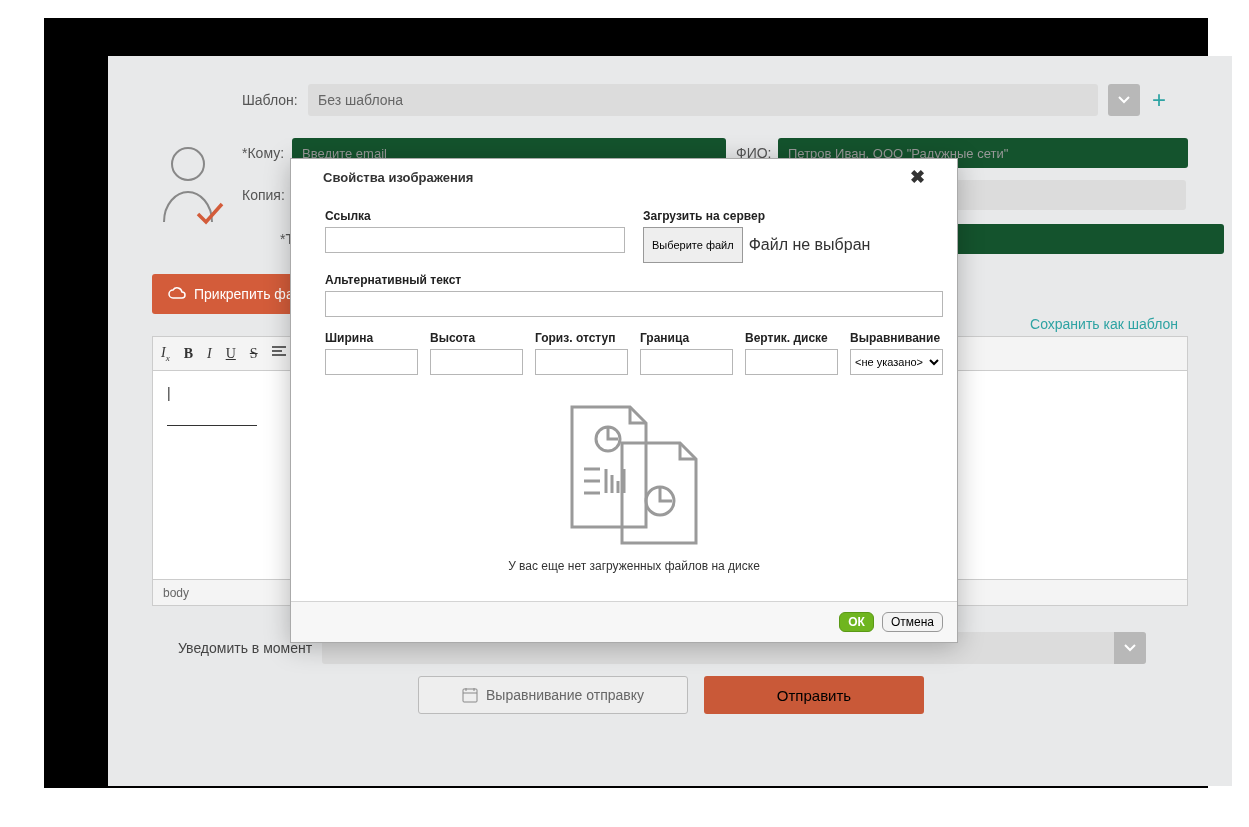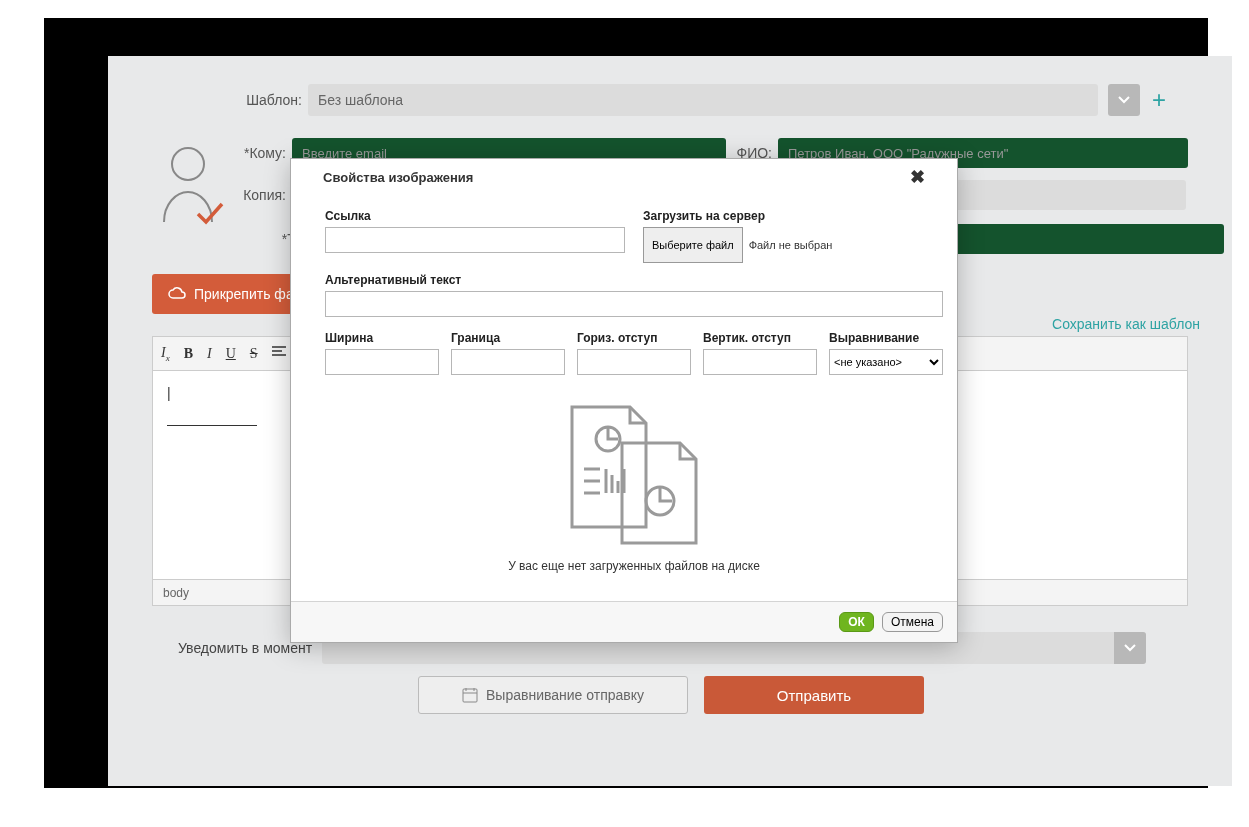--- a/index.html
+++ b/index.html
@@ -10,7 +10,7 @@
   .frame { position: absolute; left: 44px; top: 18px; width: 1164px; height: 770px; background: #000; }
   
   .panel { position: absolute; left: 64px; top: 38px; width: 1124px; height: 730px; background: #e8e9ea; }
-  .label { color: #555; font-size: 14px; text-align: right; }
+  .label { color: #555; font-size: 14px; }
 
   
   .template-row { position: absolute; left: 134px; top: 28px; display: flex; align-items: center; gap: 10px; }

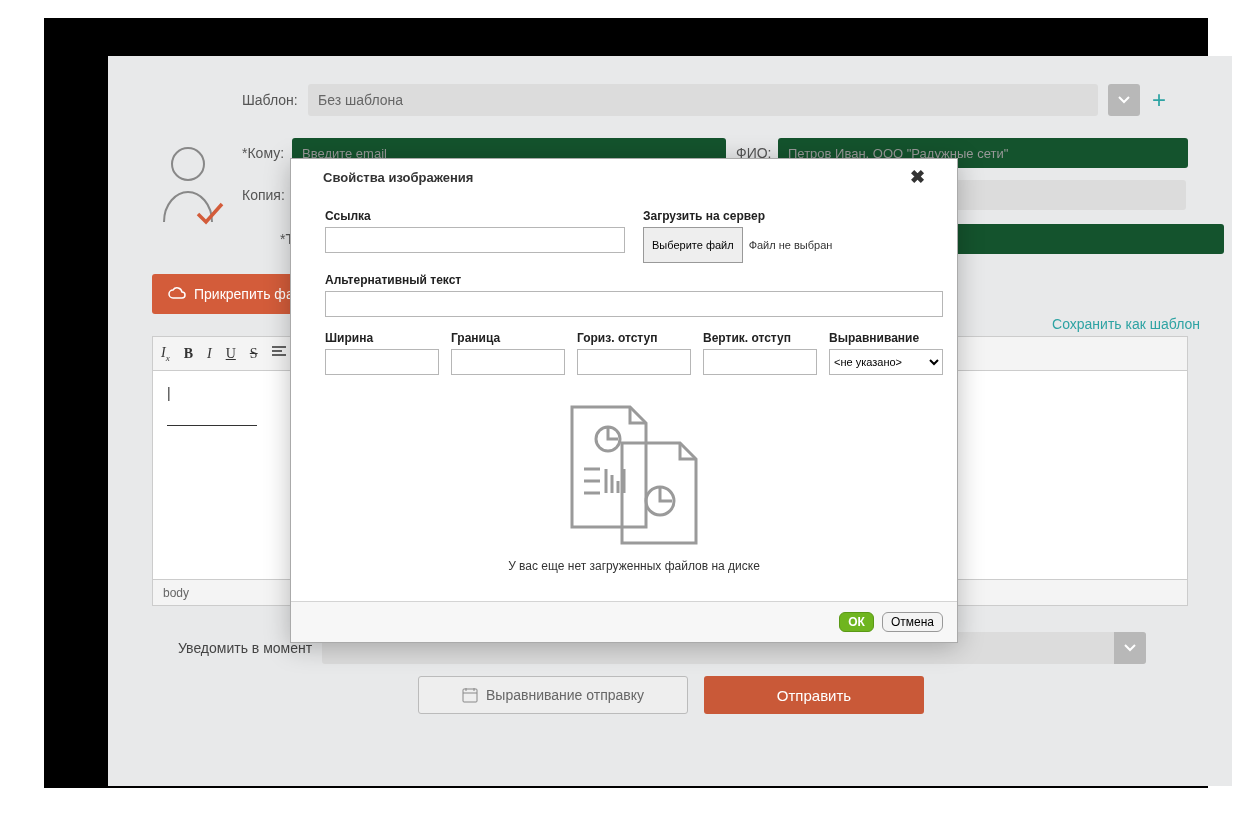--- a/index.html
+++ b/index.html
@@ -81,7 +81,7 @@
   .dlg-input { width: 100%; height: 26px; border: 1px solid #b6b6b6; background: #fff; font-size: 12px; }
   .dlg-file-row { display: flex; align-items: center; gap: 6px; }
   .dlg-file-btn { height: 36px; padding: 0 8px; background: #eee; border: 1px solid #999; font-size: 11px; display:flex; align-items:center; }
-  .dlg-file-txt { font-size: 11px; color: #333; }
+  .dlg-file-txt { font-size: 16px; color: #333; }
 
   .dlg-alt { margin-top: 10px; }
   .dlg-alt .dlg-input { width: 100%; }

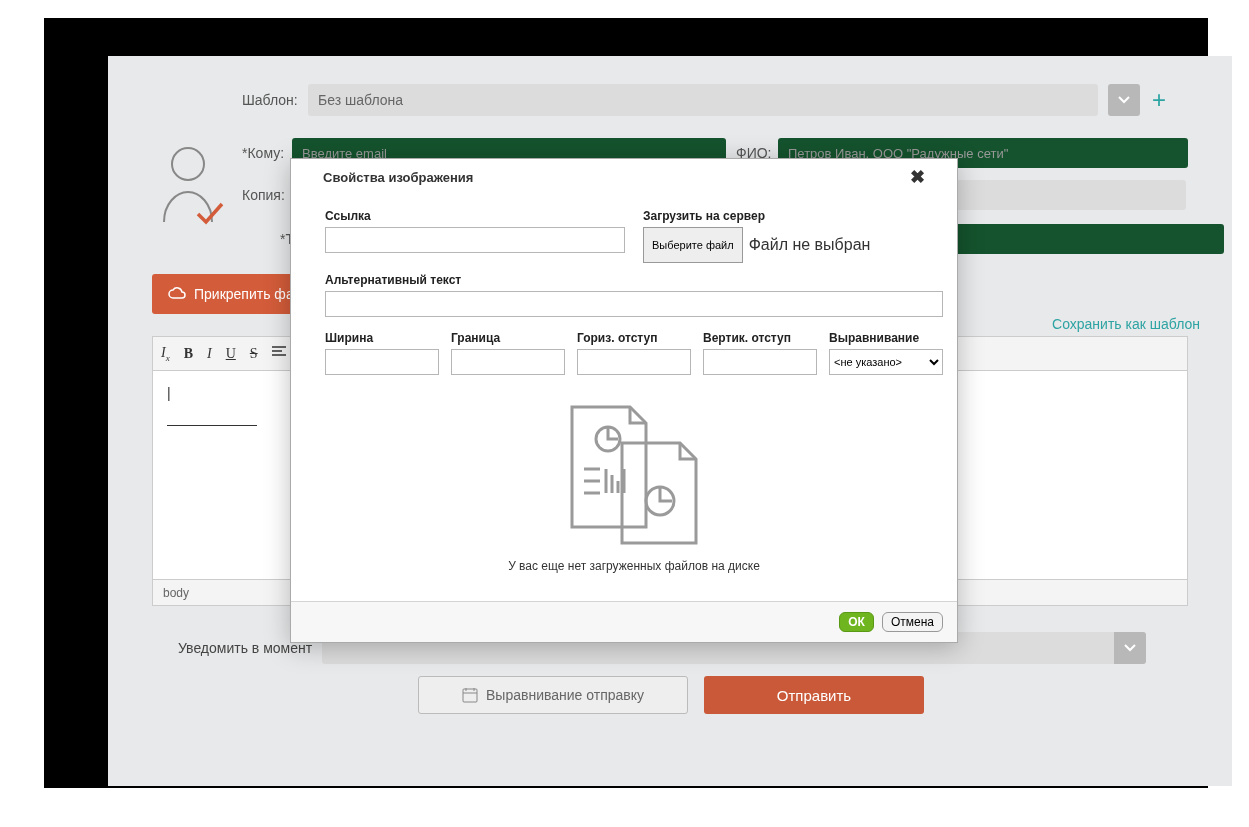--- a/index.html
+++ b/index.html
@@ -47,7 +47,7 @@
   .attach { position: absolute; left: 44px; top: 218px; height: 40px; padding: 0 16px; background: #d35c3a; color: #fff; display: flex; align-items: center; gap: 8px; font-size: 14px; border-radius: 3px; }
 
   
-  .save-tpl { position: absolute; right: 32px; top: 260px; color: #2ea3a3; font-size: 14px; }
+  .save-tpl { position: absolute; right: 54px; top: 260px; color: #2ea3a3; font-size: 14px; }
 
   
   .editor { position: absolute; left: 44px; top: 280px; right: 44px; height: 270px; border: 1px solid #ccc; background: #fff; display: flex; flex-direction: column; }

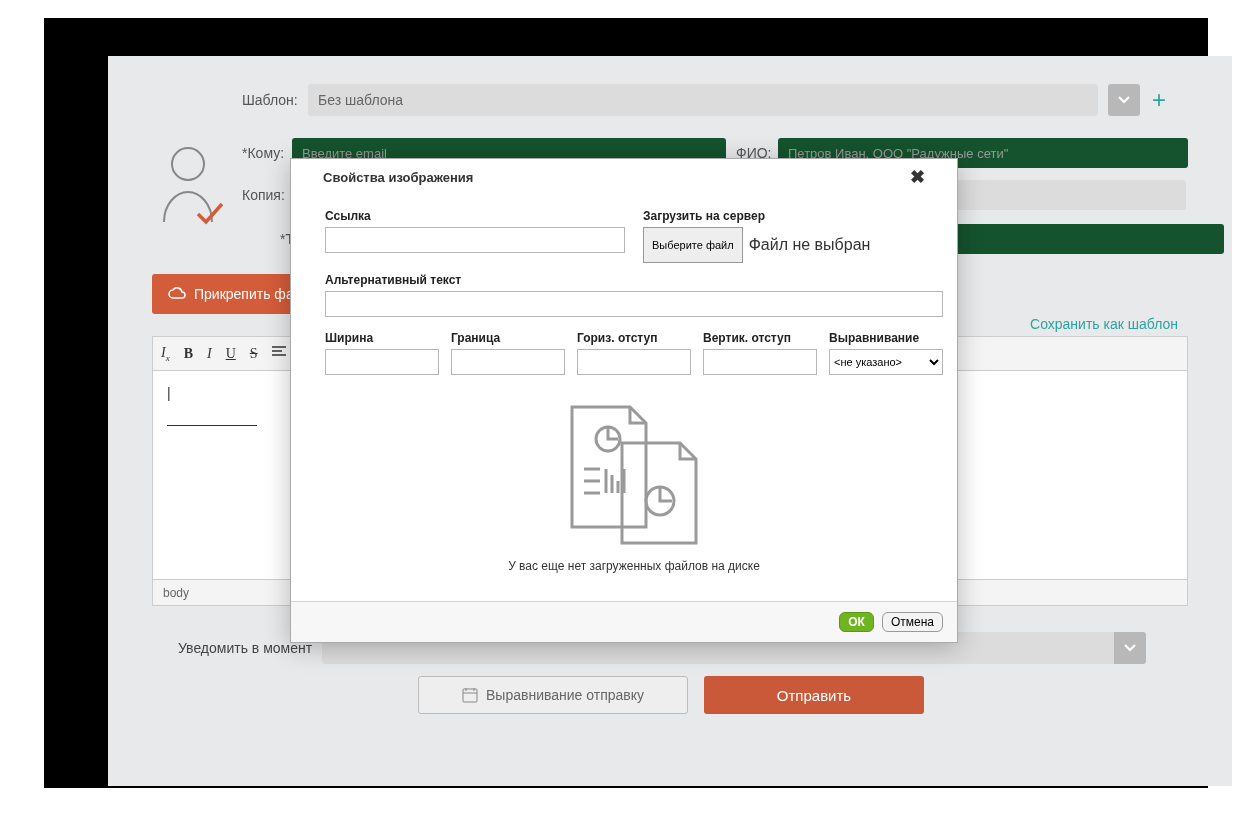--- a/index.html
+++ b/index.html
@@ -236,6 +236,10 @@
     <div class="dlg-row3">
       <div class="dlg-small">
         <div class="dlg-label">Ширина</div>
+        <input class="dlg-input" style="">
+      </div>
+      <div class="dlg-small">
+        <div class="dlg-label">Высота</div>
         <input class="dlg-input" style="">
       </div>
       <div class="dlg-small">

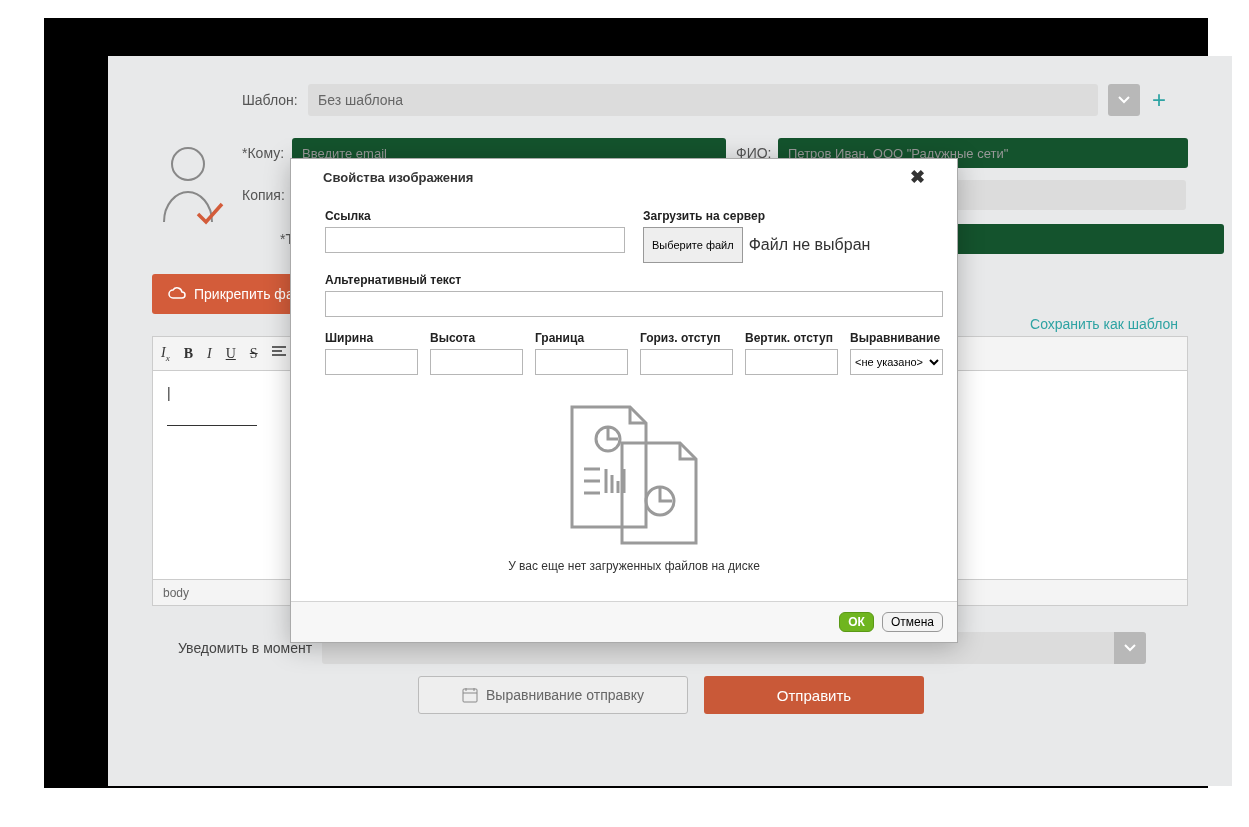--- a/index.html
+++ b/index.html
@@ -243,11 +243,11 @@
         <input class="dlg-input" style="">
       </div>
       <div class="dlg-small">
+        <div class="dlg-label">Гориз. отступ</div>
+        <input class="dlg-input" style="">
+      </div>
+      <div class="dlg-small">
         <div class="dlg-label">Граница</div>
-        <input class="dlg-input" style="">
-      </div>
-      <div class="dlg-small">
-        <div class="dlg-label">Гориз. отступ</div>
         <input class="dlg-input" style="">
       </div>
       <div class="dlg-small">

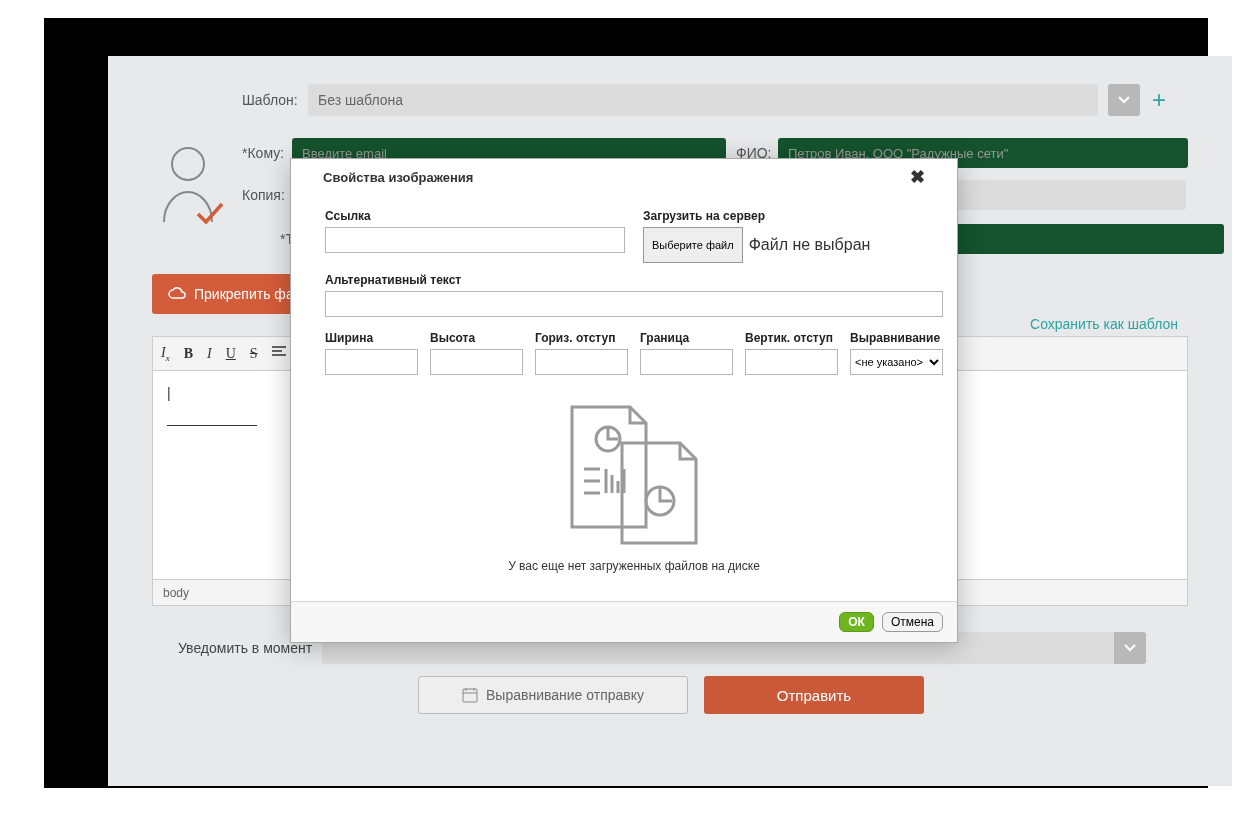--- a/index.html
+++ b/index.html
@@ -251,7 +251,7 @@
         <input class="dlg-input" style="">
       </div>
       <div class="dlg-small">
-        <div class="dlg-label">Вертик. отступ</div>
+        <div class="dlg-label">Вертик. диске</div>
         <input class="dlg-input" style="">
       </div>
       <div class="dlg-small">

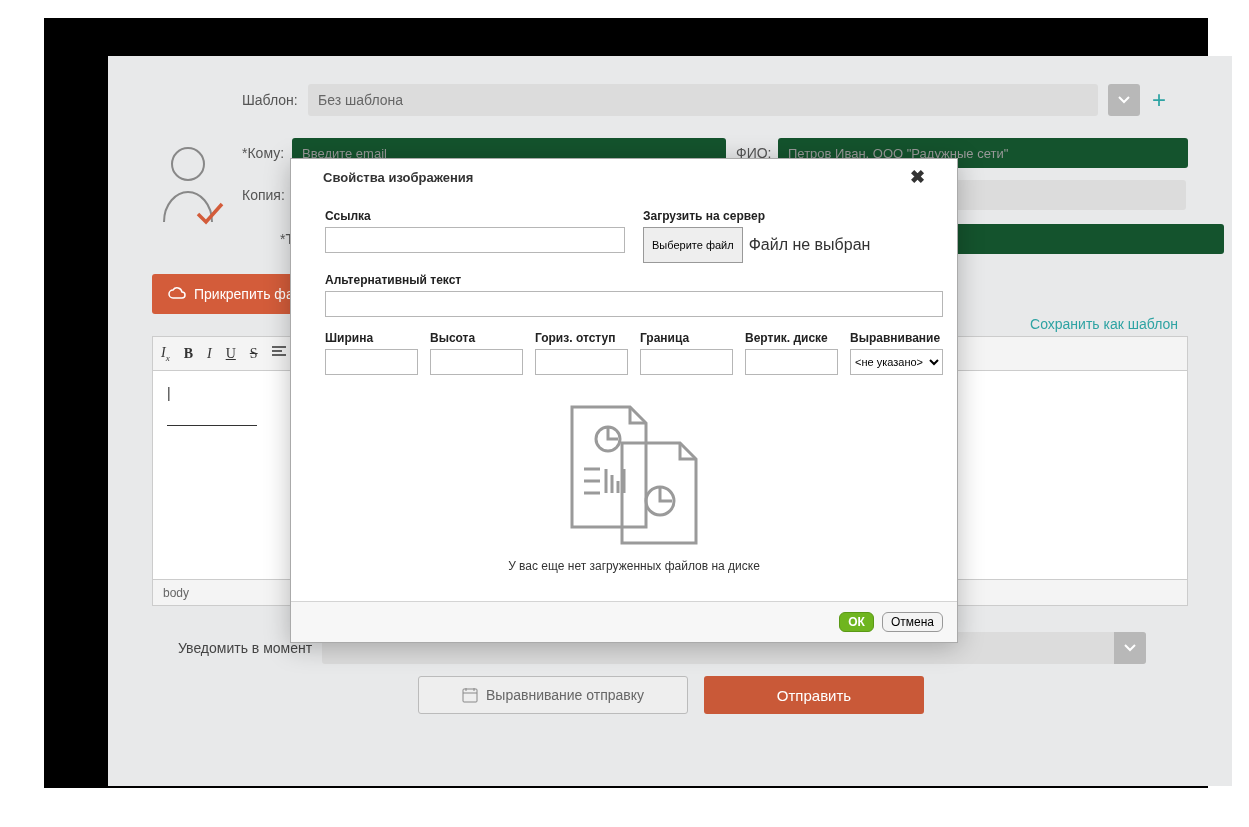--- a/index.html
+++ b/index.html
@@ -67,7 +67,7 @@
 
   
   .schedule { position: absolute; left: 310px; top: 620px; width: 270px; height: 38px; border: 1px solid #bbb; background: #eee; display: flex; align-items: center; justify-content: center; gap: 8px; color: #666; font-size: 14px; border-radius: 3px; }
-  .send { position: absolute; left: 596px; top: 620px; width: 220px; height: 38px; background: #c95938; color: #ffffff; display: flex; align-items: center; justify-content: center; font-size: 15px; border-radius: 3px; }
+  .send { position: absolute; left: 596px; top: 620px; width: 220px; height: 38px; background: #c95938; color: #000000; display: flex; align-items: center; justify-content: center; font-size: 15px; border-radius: 3px; }
 
   
   .dialog { position: absolute; left: 290px; top: 158px; width: 668px; background: #fff; border: 1px solid #aaa; box-shadow: 0 4px 24px rgba(0,0,0,.25); display: flex; flex-direction: column; }

